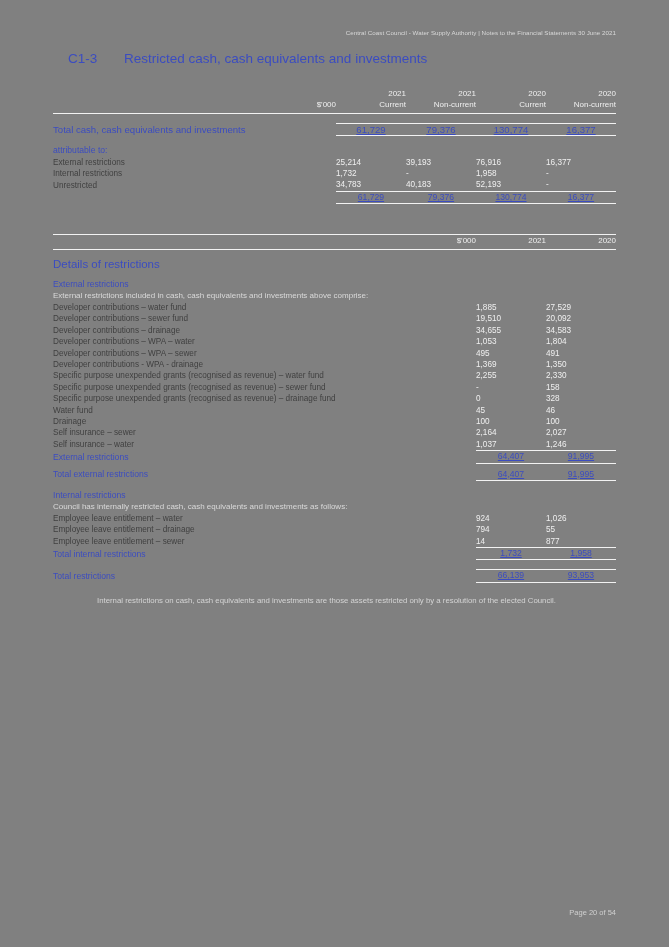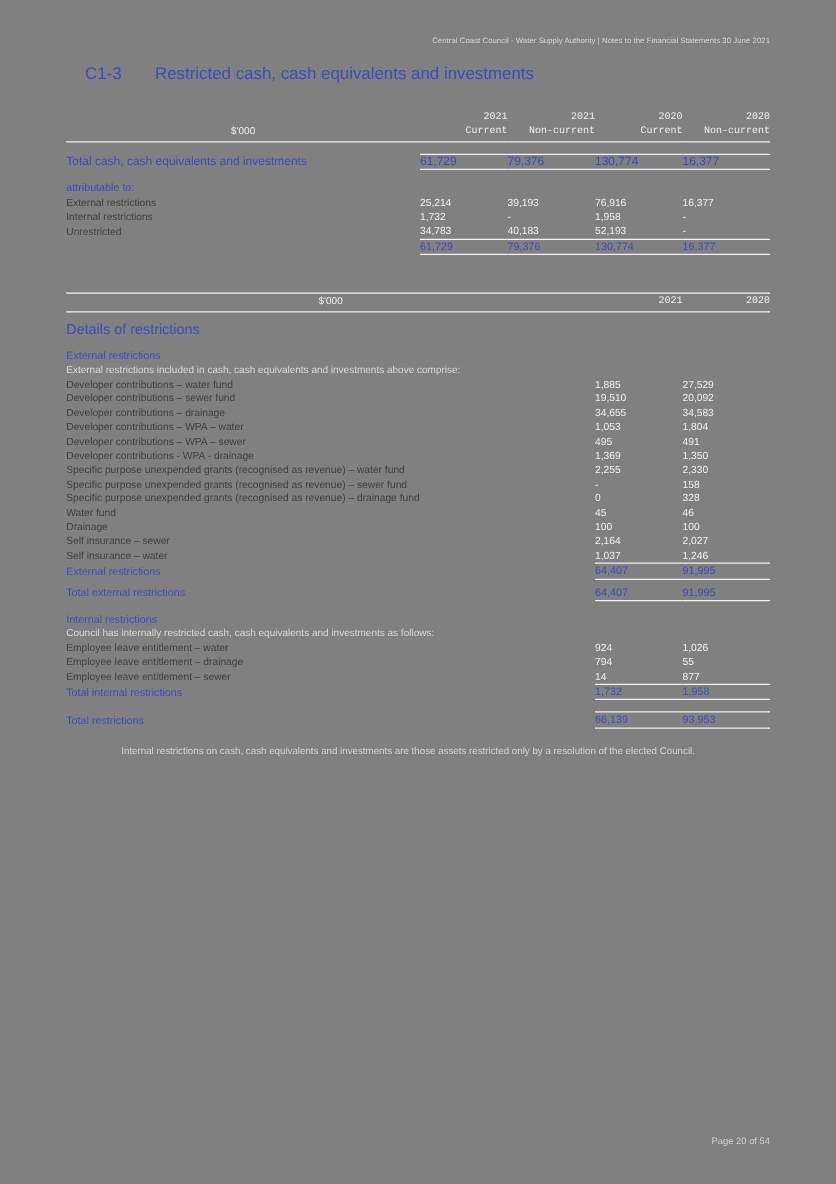--- a/index.html
+++ b/index.html
@@ -69,7 +69,6 @@
     font-size: 8px;
     color: #efefef;
     padding-bottom: 1px;
-    font-family: Liberation Mono, monospace;
   }
   .hdr-unit {
     text-align: center;

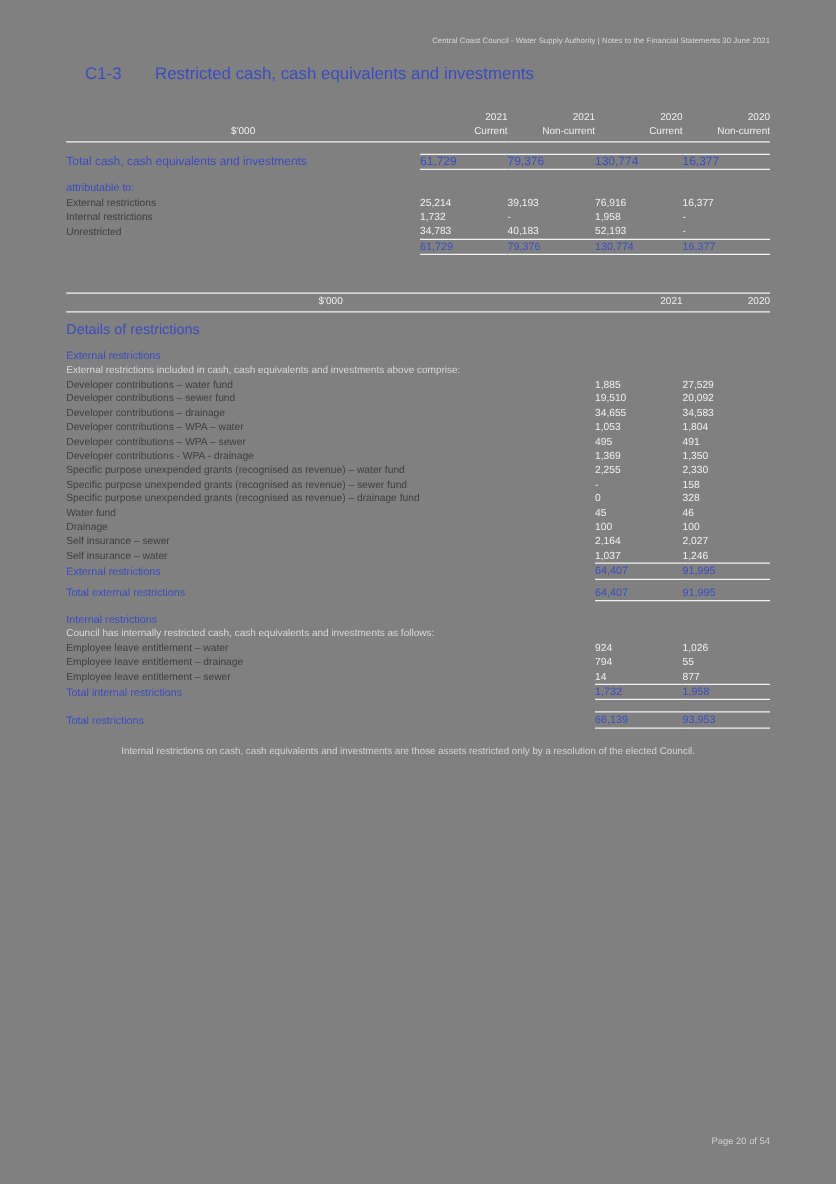--- a/index.html
+++ b/index.html
@@ -71,7 +71,7 @@
     padding-bottom: 1px;
   }
   .hdr-unit {
-    text-align: center;
+    text-align: right;
     font-size: 8px;
     color: #efefef;
   }

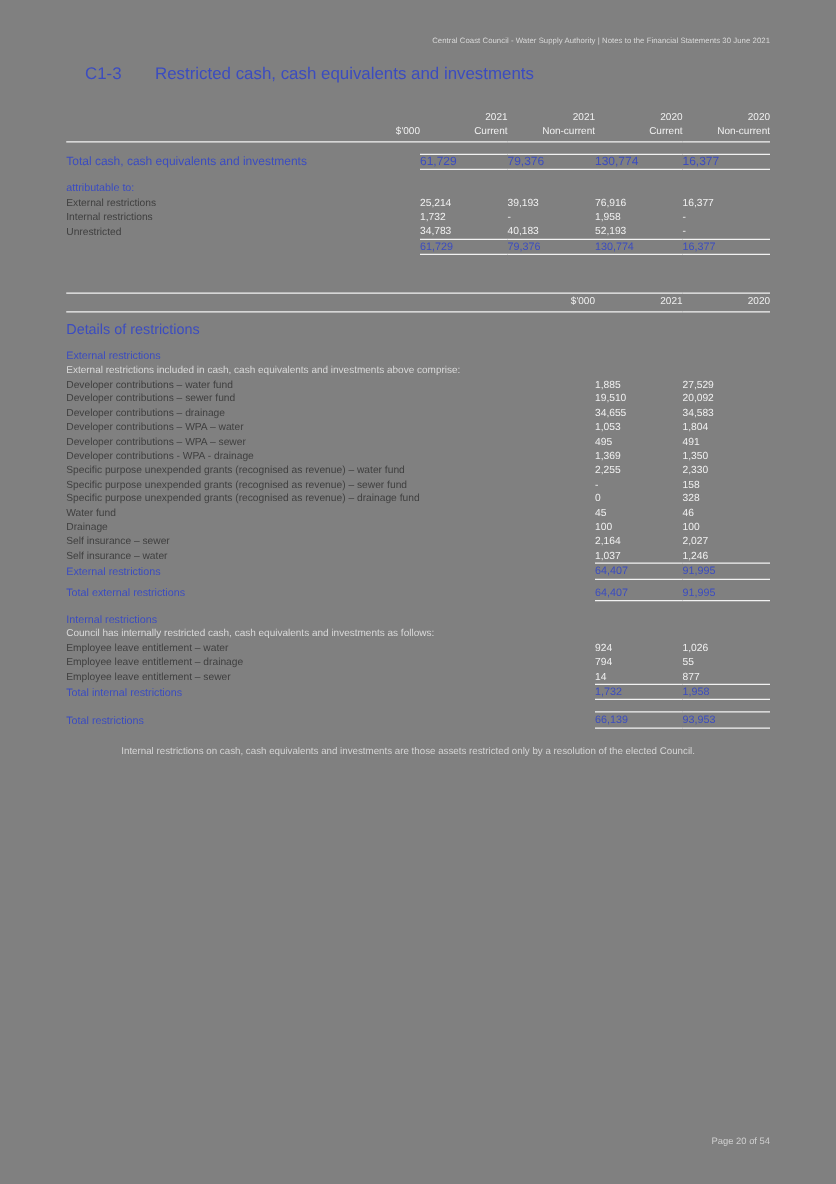--- a/index.html
+++ b/index.html
@@ -99,7 +99,8 @@
   .total-num {
     font-size: 9.6px;
     color: #3b4cc0;
-    text-align: left;
+    text-align: center;
+    text-decoration: underline;
   }
   .body-label {
     color: #3f3f3f;

